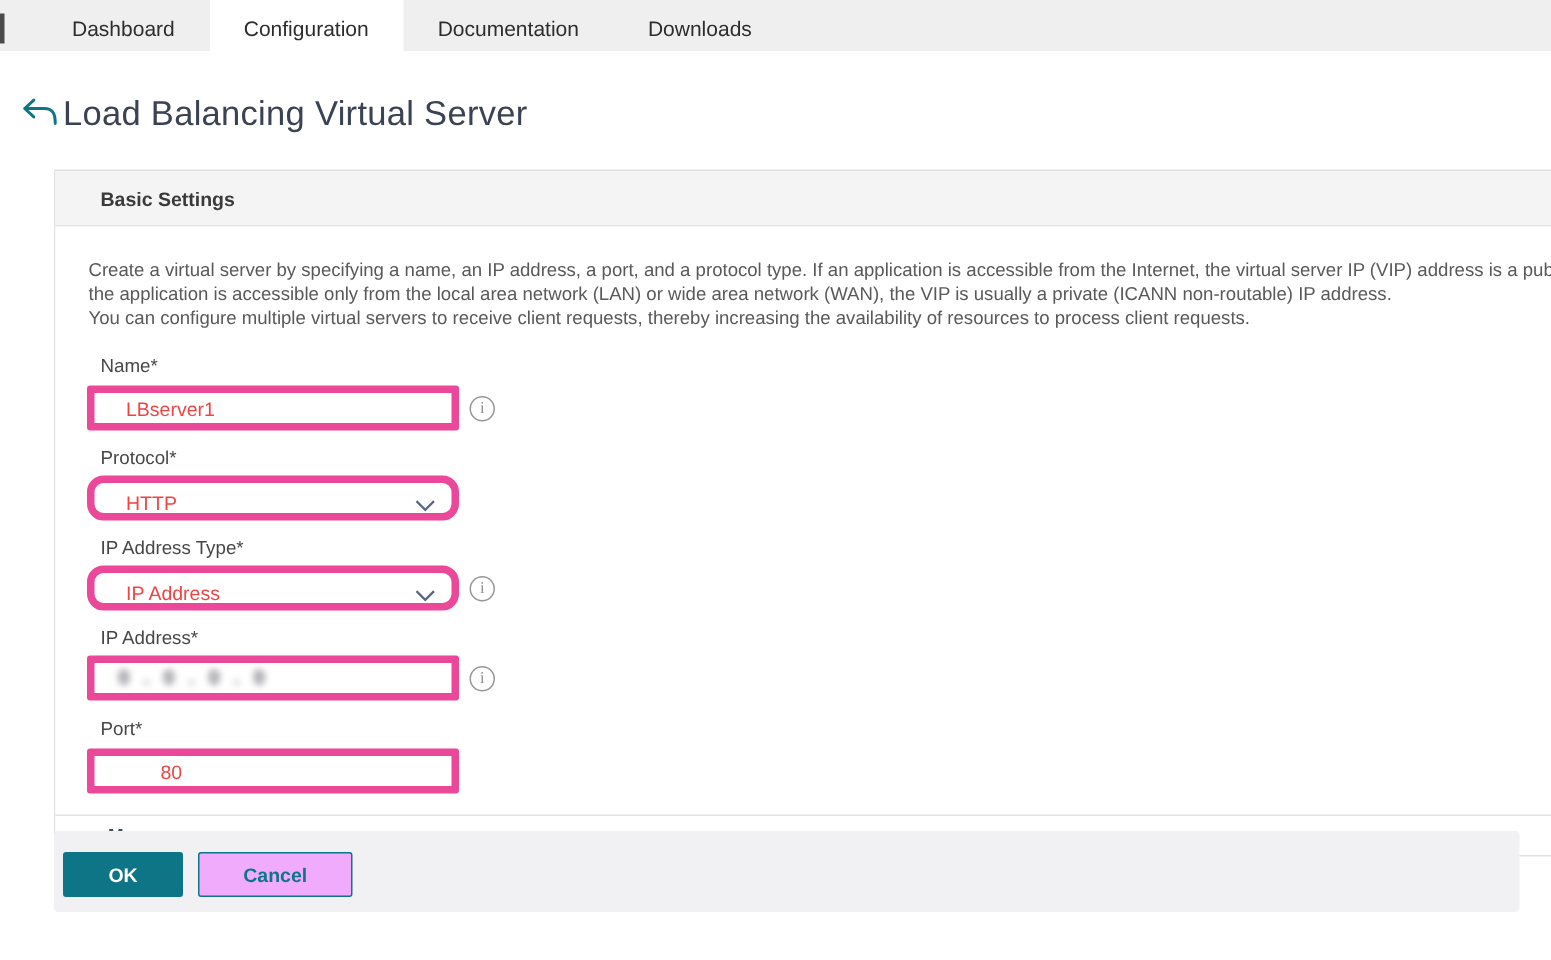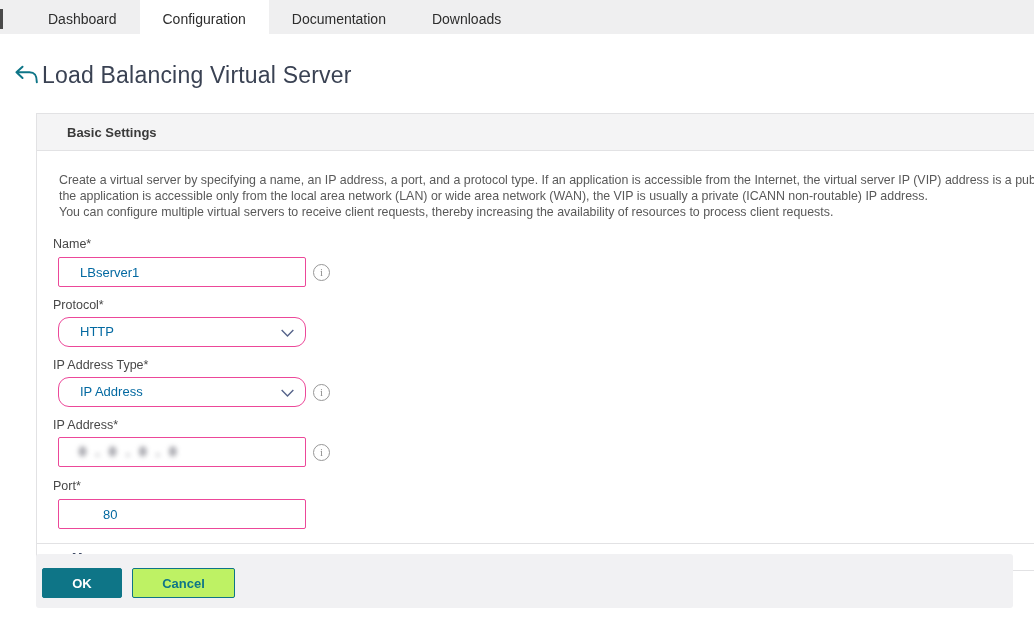--- a/index.html
+++ b/index.html
@@ -65,7 +65,7 @@
     white-space: nowrap;
   }
 
-  .fgroup { position: absolute; left: 16px; text-align: center; }
+  .fgroup { position: absolute; left: 30px; text-align: center; }
   .flabel { font-size: 12.5px; color: #474747; }
   .finput {
     position: absolute; left: 21px;

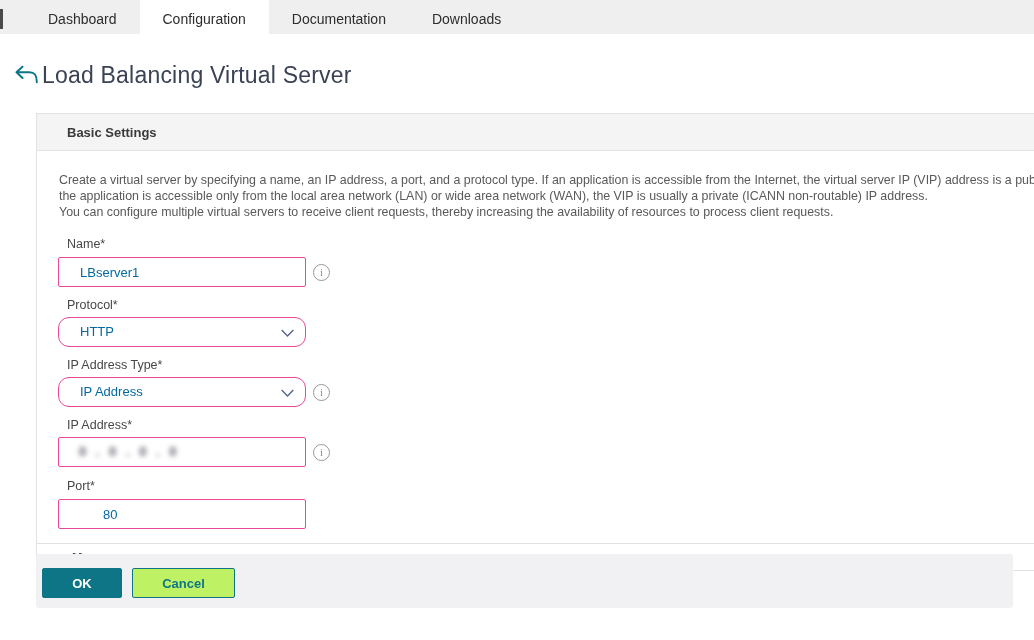--- a/index.html
+++ b/index.html
@@ -70,10 +70,10 @@
   .finput {
     position: absolute; left: 21px;
     width: 248px; height: 30px;
-    border: 1px solid #ec4899; border-radius: 2px;
+    border: 5px solid #ec4899; border-radius: 2px;
     background: #fff;
     font-family: "Liberation Sans", sans-serif;
-    font-size: 13px; color: #0369a1;
+    font-size: 13px; color: #ef4444;
     padding-left: 21px;
     outline: none;
   }

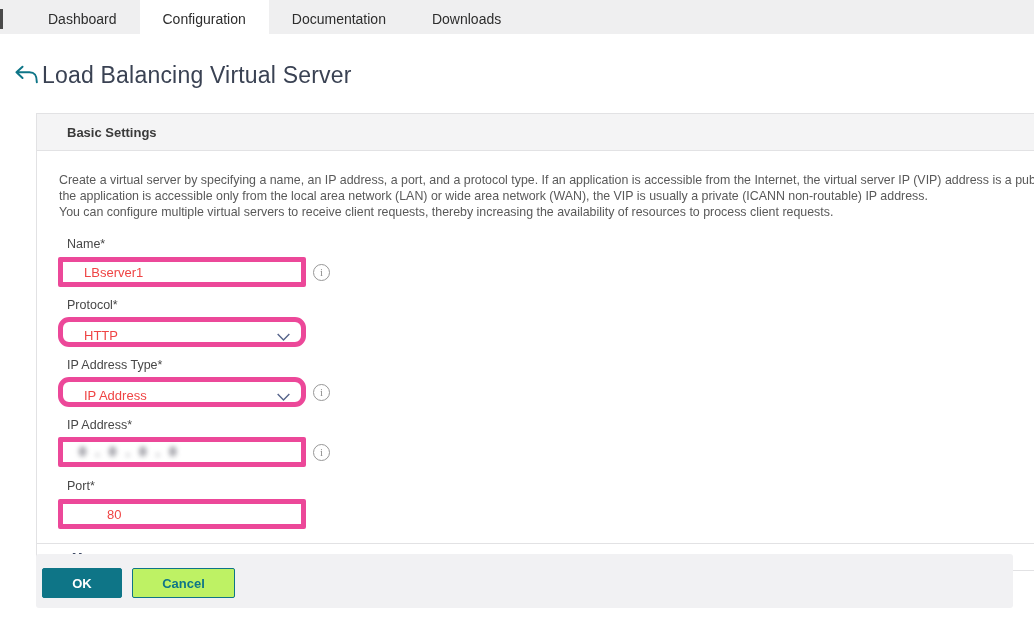--- a/index.html
+++ b/index.html
@@ -126,7 +126,7 @@
   }
   .btn-cancel {
     left: 96px; width: 103px;
-    background: #bef264; color: #0e7587;
+    background: #f0abfc; color: #0e7587;
     border: 1px solid #0e7587; font-weight: bold;
   }
 </style>

